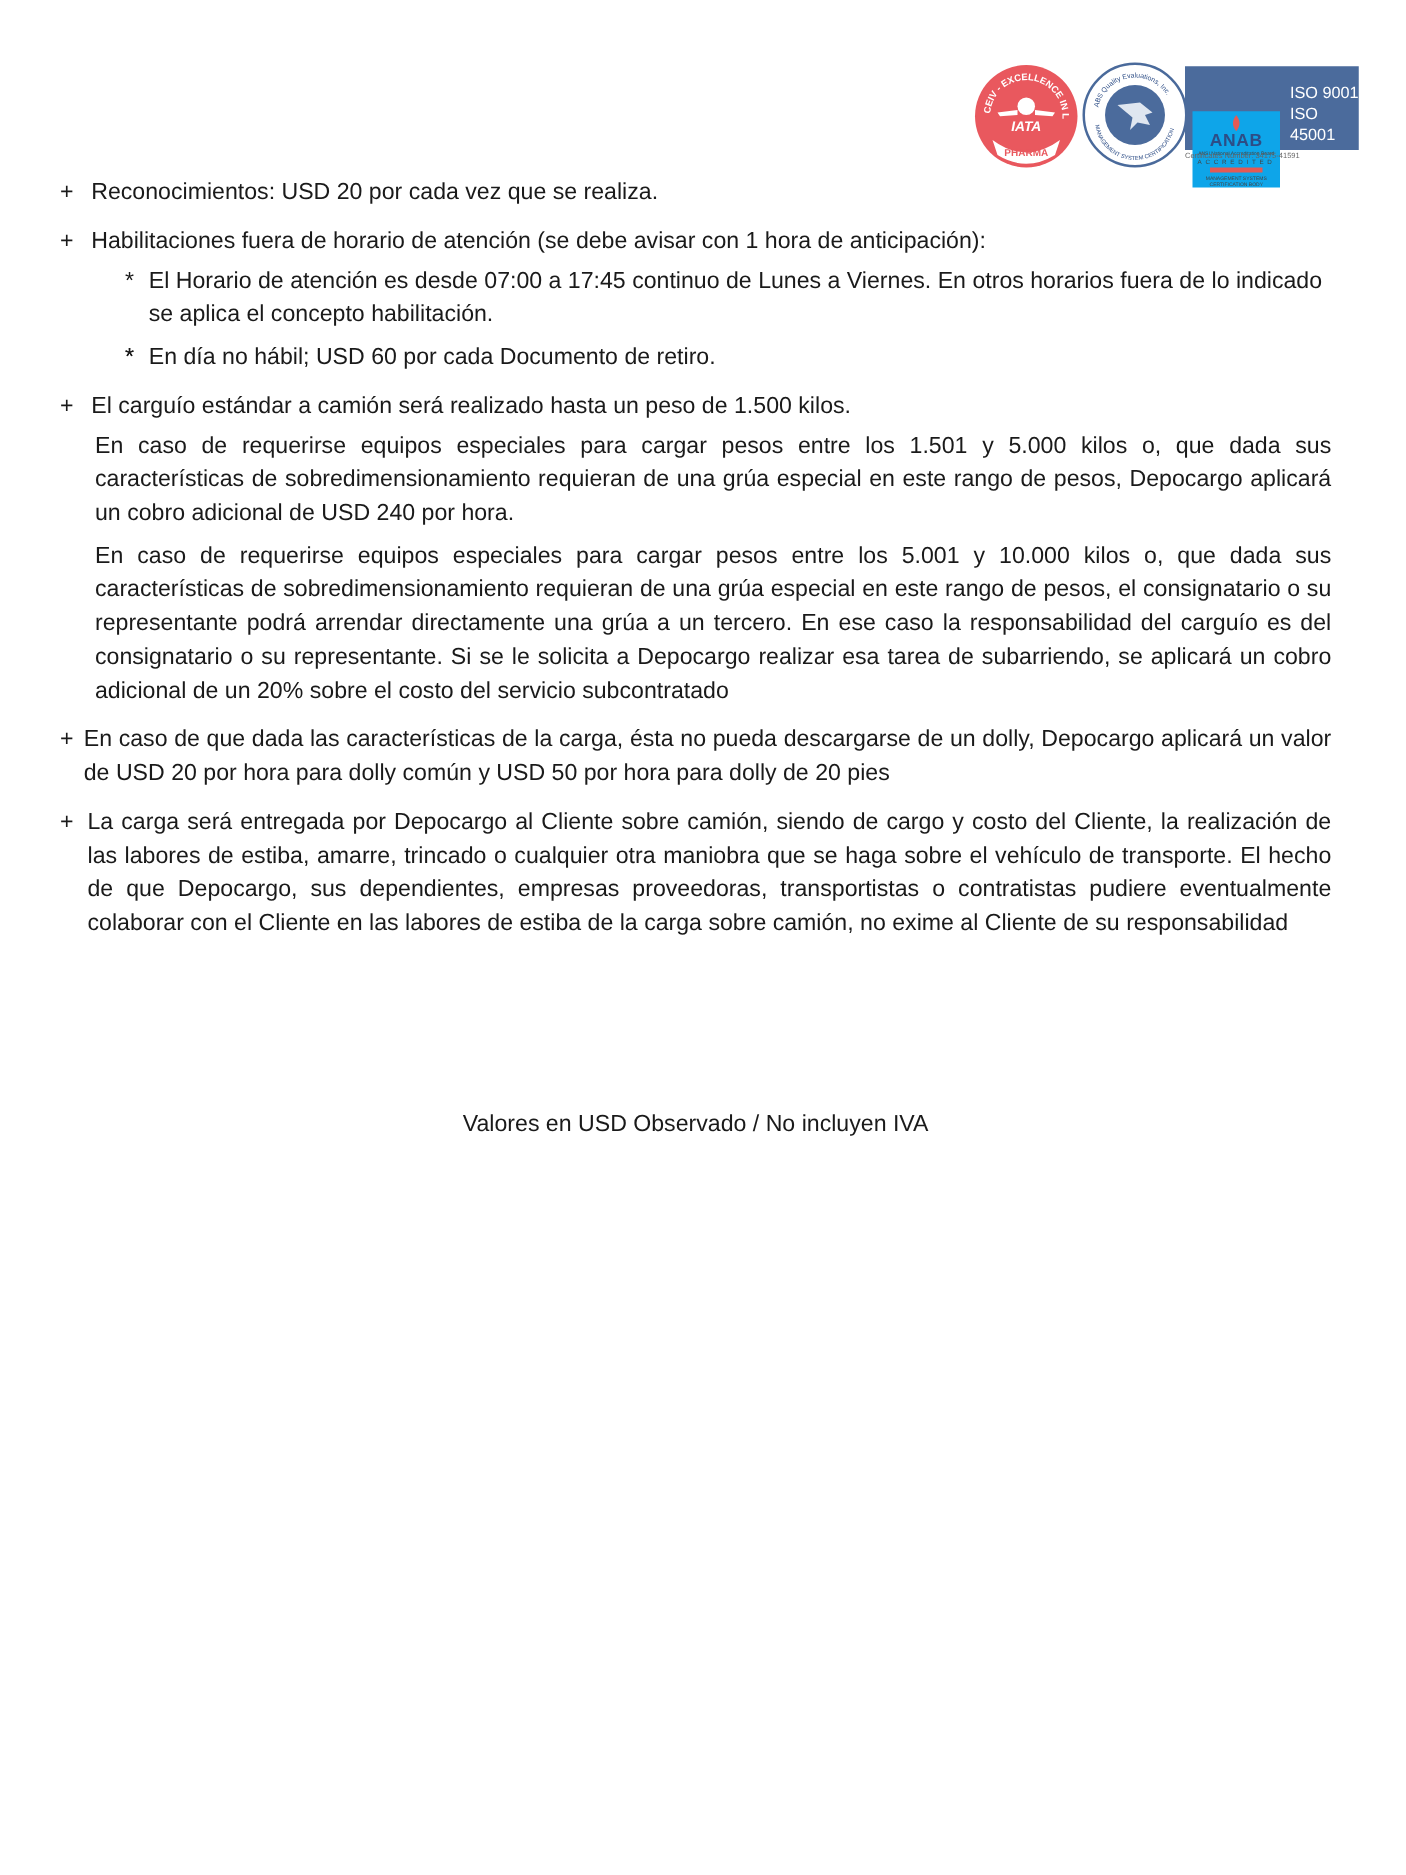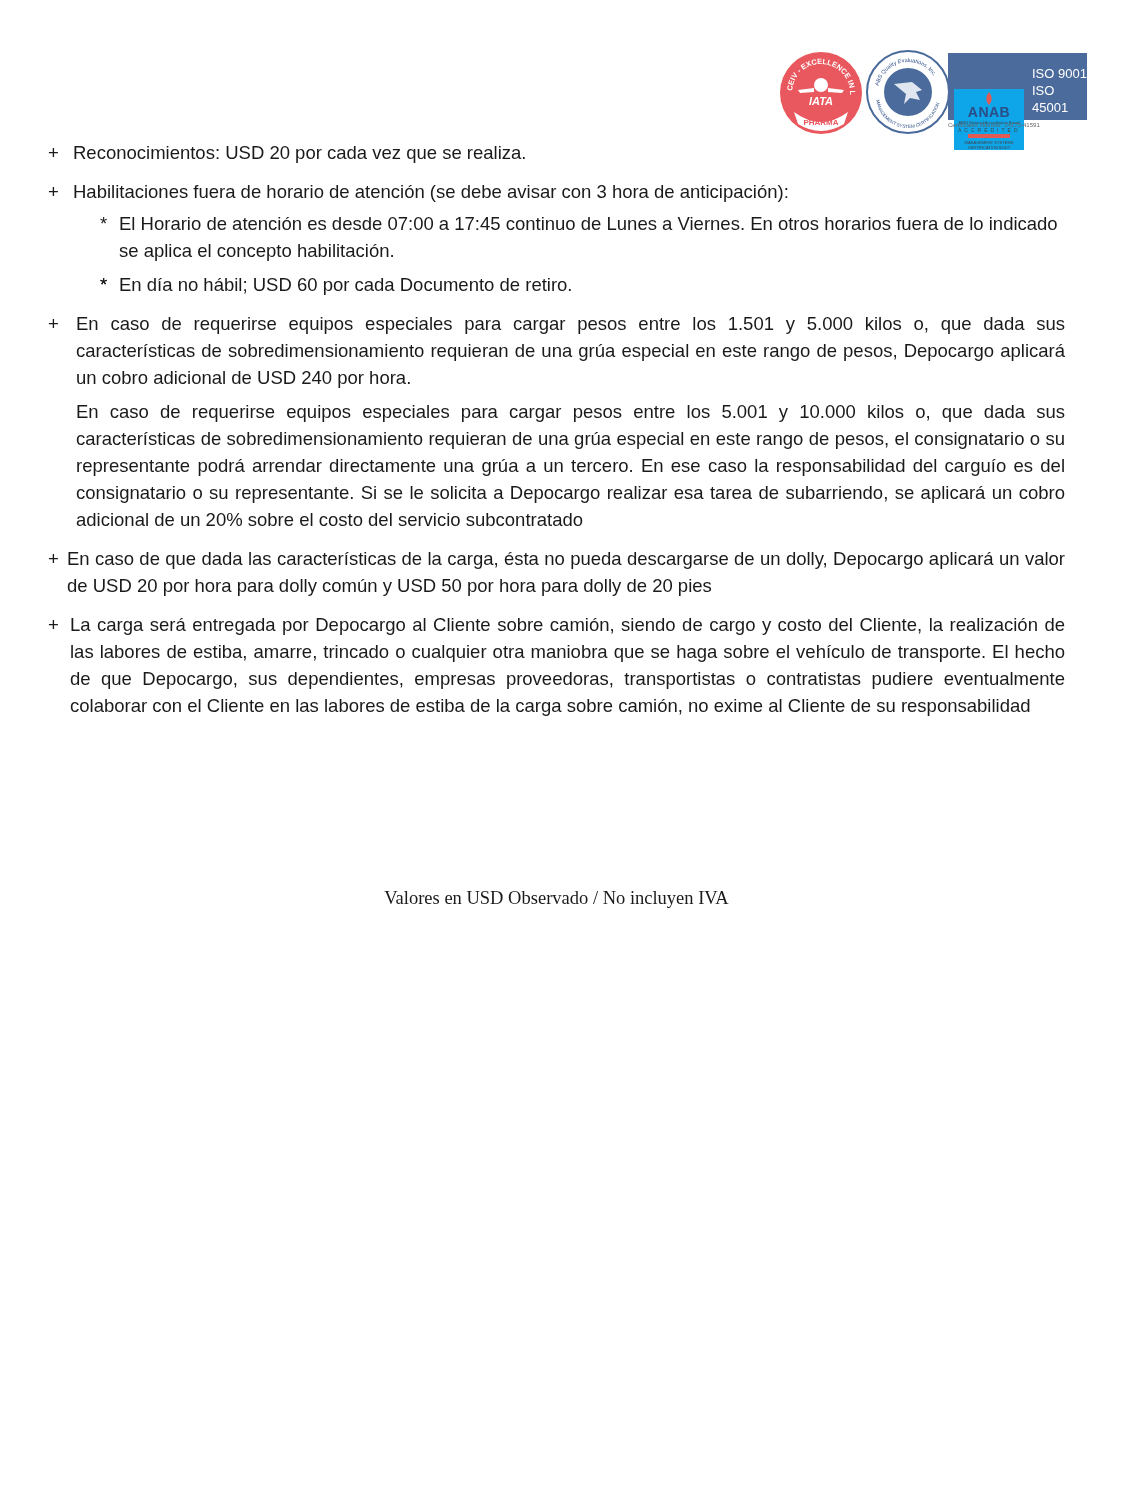--- a/index.html
+++ b/index.html
@@ -122,7 +122,7 @@
   </div>
   <div class="bullet" style="margin-bottom:5px;">
     <span class="mark">+</span>
-    <span>Habilitaciones fuera de horario de atención (se debe avisar con 3 hora de anticipación):</span>
+    <span>Habilitaciones fuera de horario de atención (se debe avisar con 1 hora de anticipación):</span>
   </div>
   <div class="sub">
     <span class="mark">*</span>

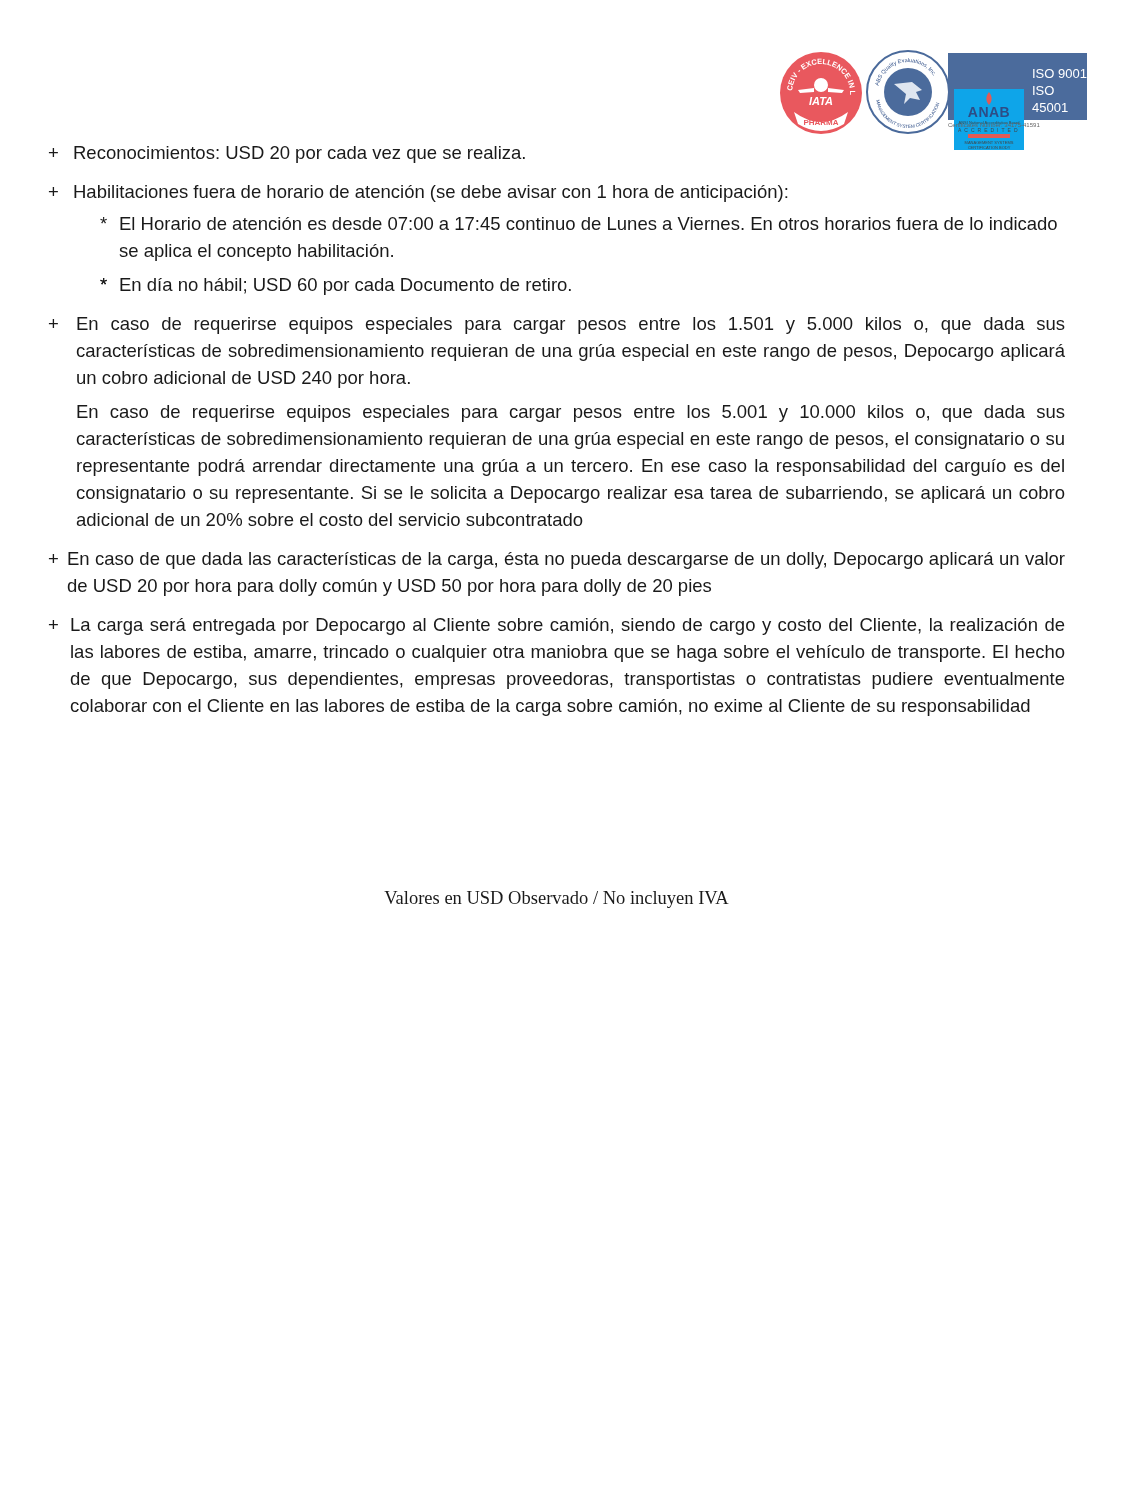--- a/index.html
+++ b/index.html
@@ -137,6 +137,7 @@
   </div>
   <div class="bullet" style="margin-bottom:5px;">
     <span class="mark">+</span>
+    <span>El carguío estándar a camión será realizado hasta un peso de 1.500 kilos.</span>
   </div>
   <div class="para">En caso de requerirse equipos especiales para cargar pesos entre los 1.501 y 5.000 kilos o, que dada sus características de sobredimensionamiento requieran de una grúa especial en este rango de pesos, Depocargo aplicará un cobro adicional de USD 240 por hora.</div>
   <div class="para" style="margin-bottom:12px;">En caso de requerirse equipos especiales para cargar pesos entre los 5.001 y 10.000 kilos o, que dada sus características de sobredimensionamiento requieran de una grúa especial en este rango de pesos, el consignatario o su representante podrá arrendar directamente una grúa a un tercero. En ese caso la responsabilidad del carguío es del consignatario o su representante. Si se le solicita a Depocargo realizar esa tarea de subarriendo, se aplicará un cobro adicional de un 20% sobre el costo del servicio subcontratado</div>

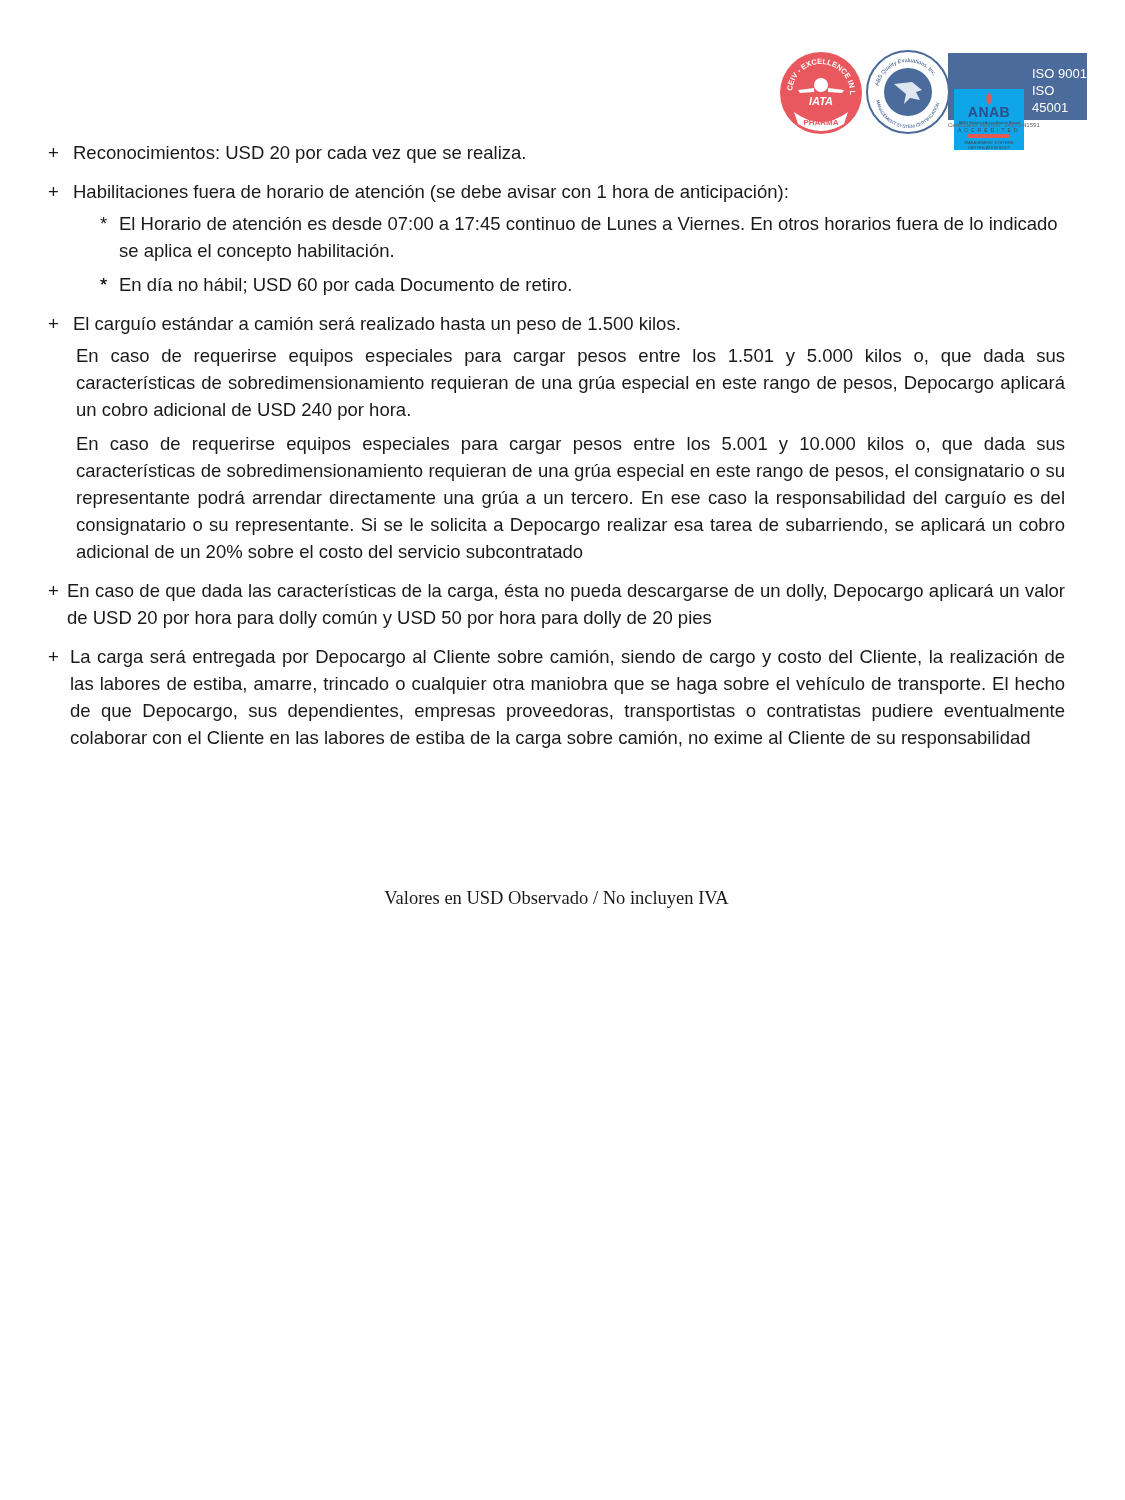--- a/index.html
+++ b/index.html
@@ -57,7 +57,7 @@
     .hang .first { margin-left: -9px; }
     .footer-note {
       position: absolute; left: 0; width: 1113px; top: 885px; text-align: center;
-      font-size: 18.5px; line-height: 27px; font-family: Liberation Serif, serif;
+      font-size: 18.5px; line-height: 27px;
     }
   </style>
 </head>

